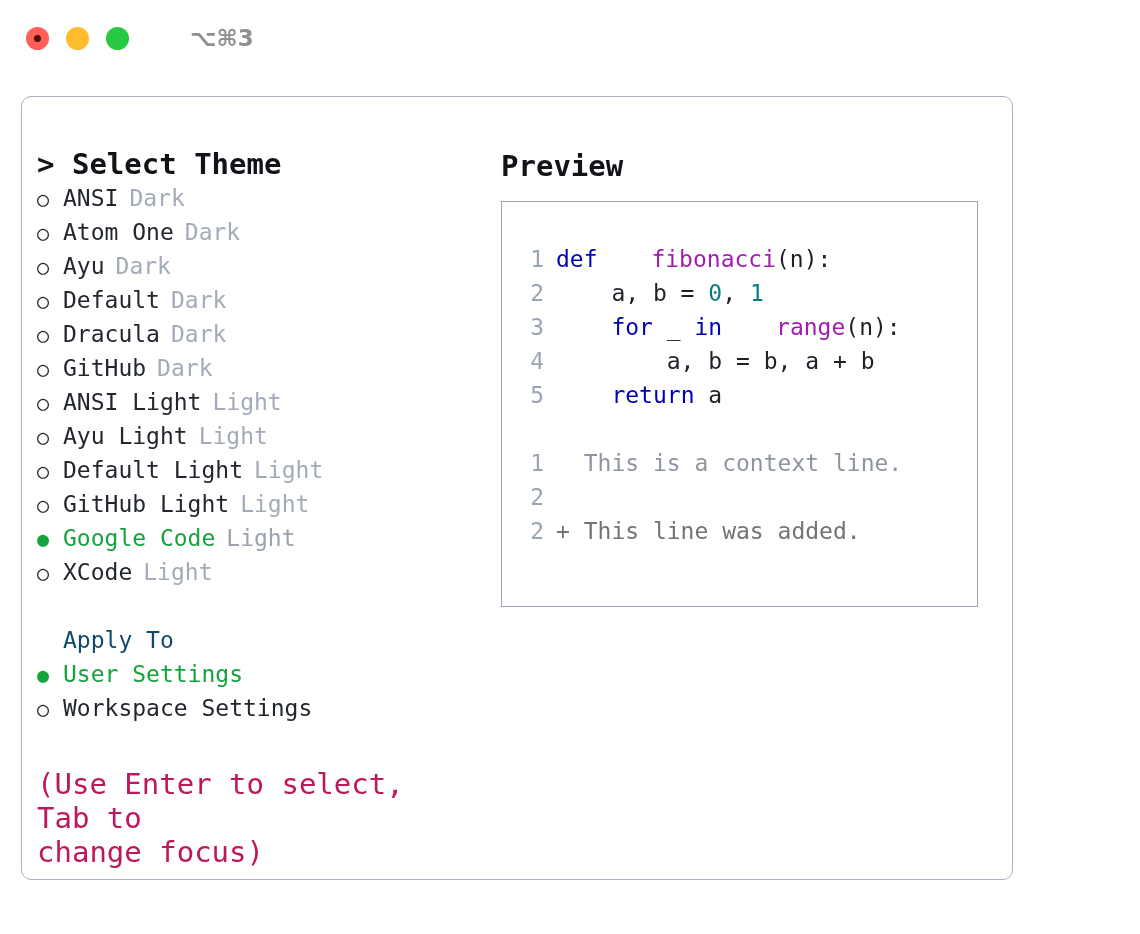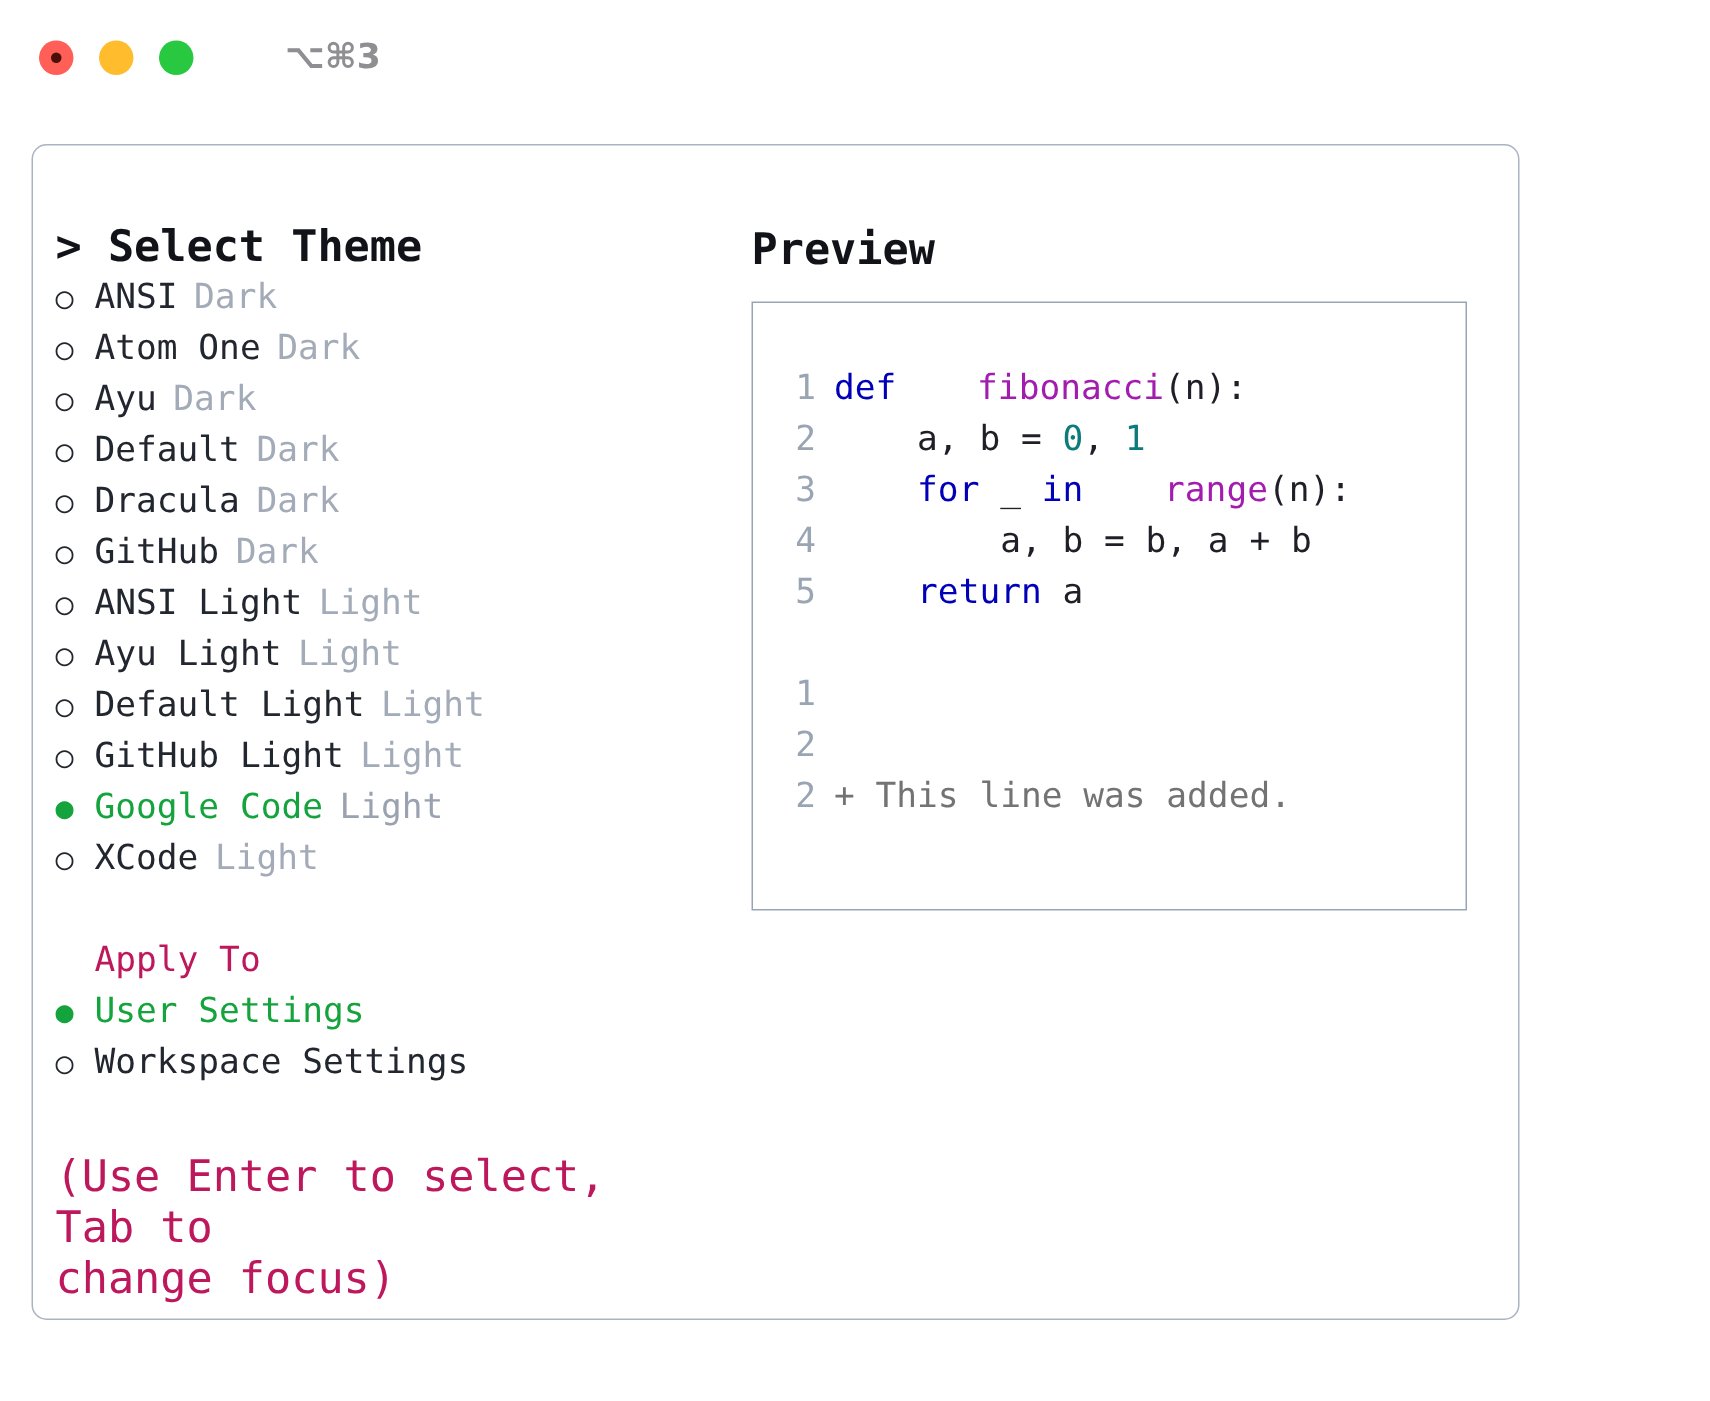--- a/index.html
+++ b/index.html
@@ -235,7 +235,7 @@
           </div>
         <div class="diff-gap"></div>
         <div id="diff-block">
-            <div class="code-line"><span class="lineno">1</span></div>
+            <div class="code-line"><span class="lineno">1</span><span class="code-text diff-context">  This is a context line.</span></div>
             <div class="code-line"><span class="lineno">2</span></div>
             <div class="code-line"><span class="lineno">2</span><span class="code-text diff-add">+ This line was added.</span></div>
           </div>

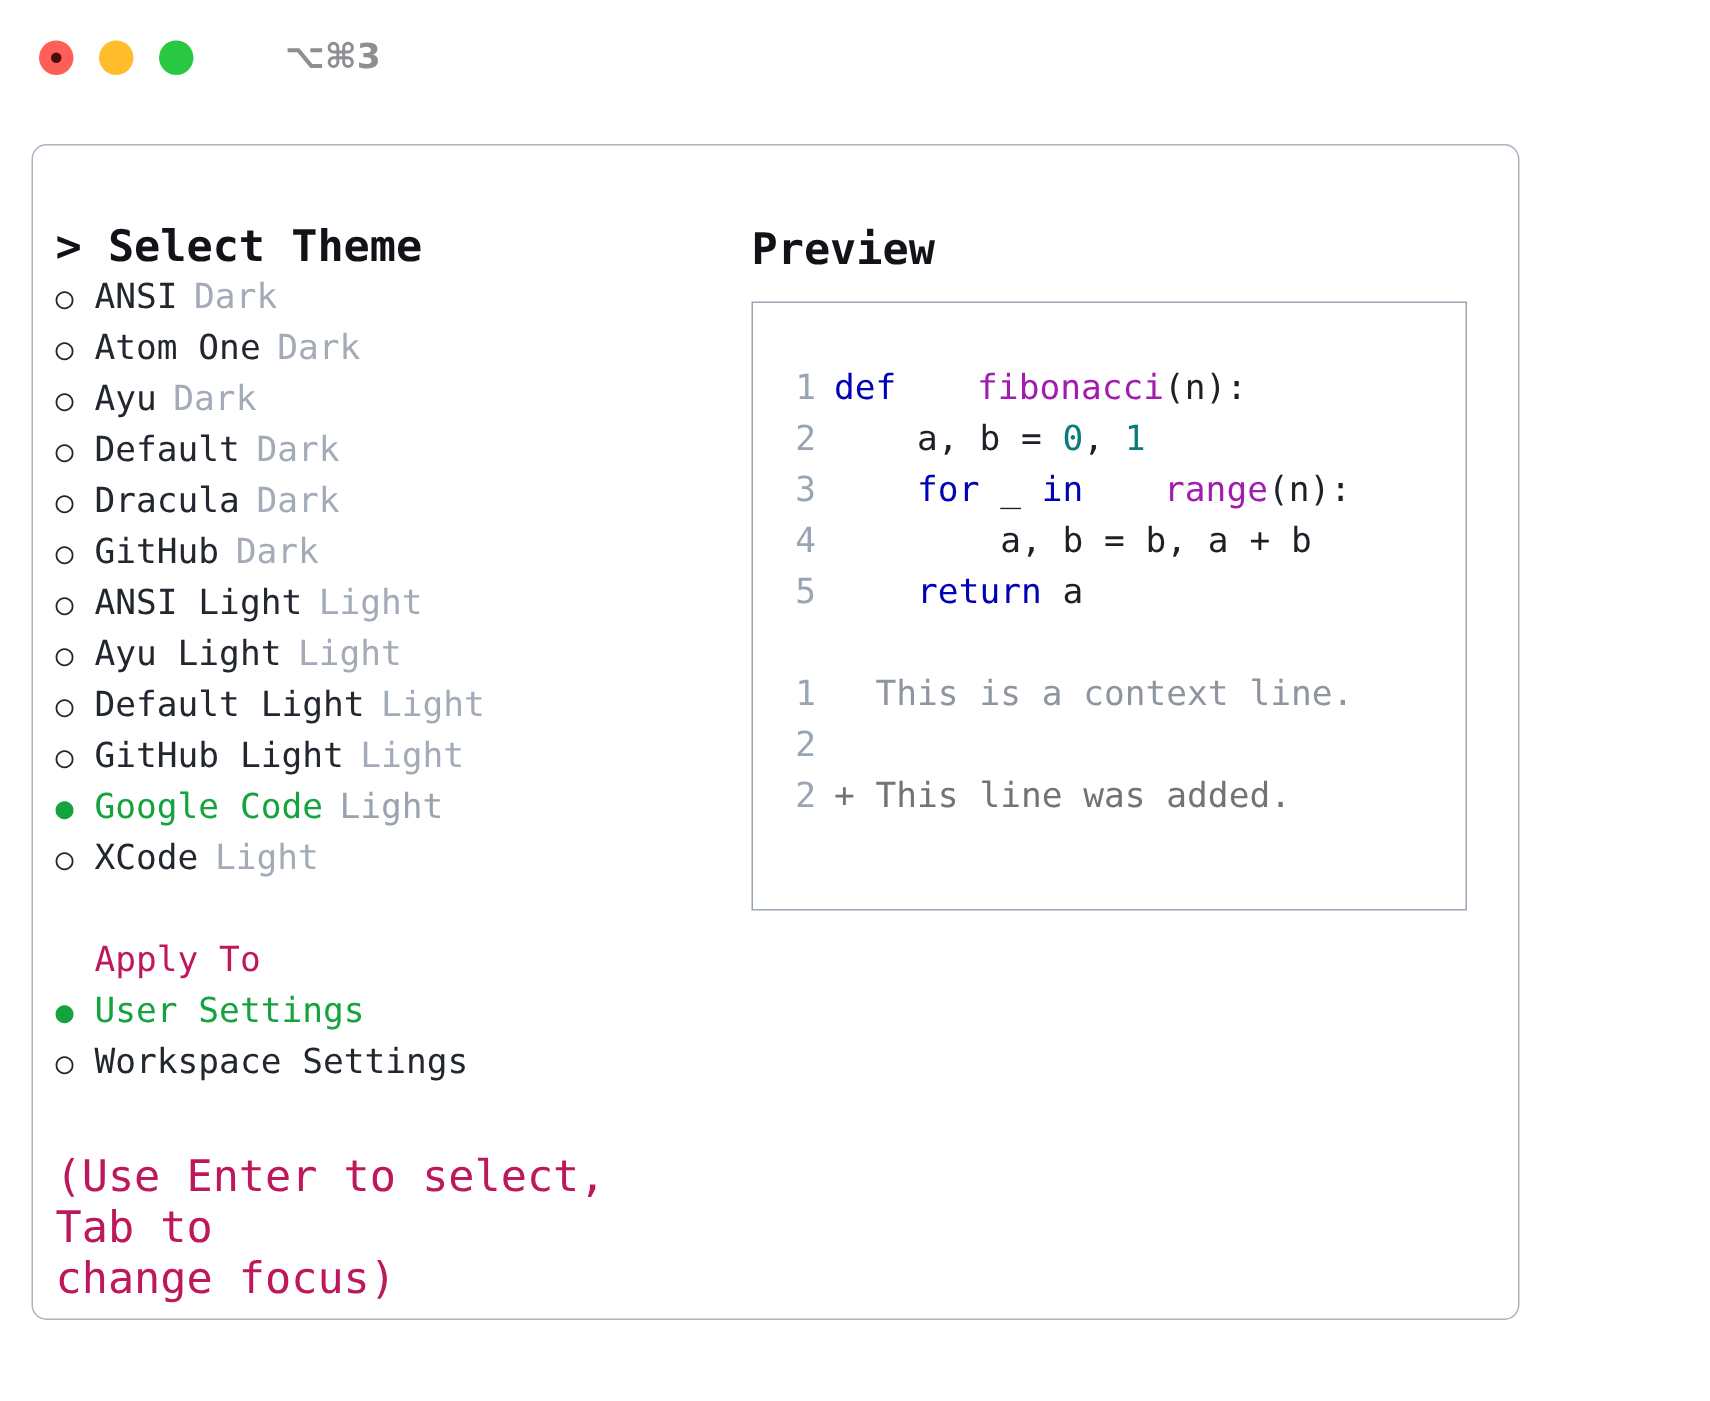--- a/index.html
+++ b/index.html
@@ -128,7 +128,7 @@
 
   .apply-title {
     font-size: 23px;
-    color: #be185d;
+    color: #0c4a6e;
     line-height: 34px;
     padding-left: 26px;
     white-space: pre;

